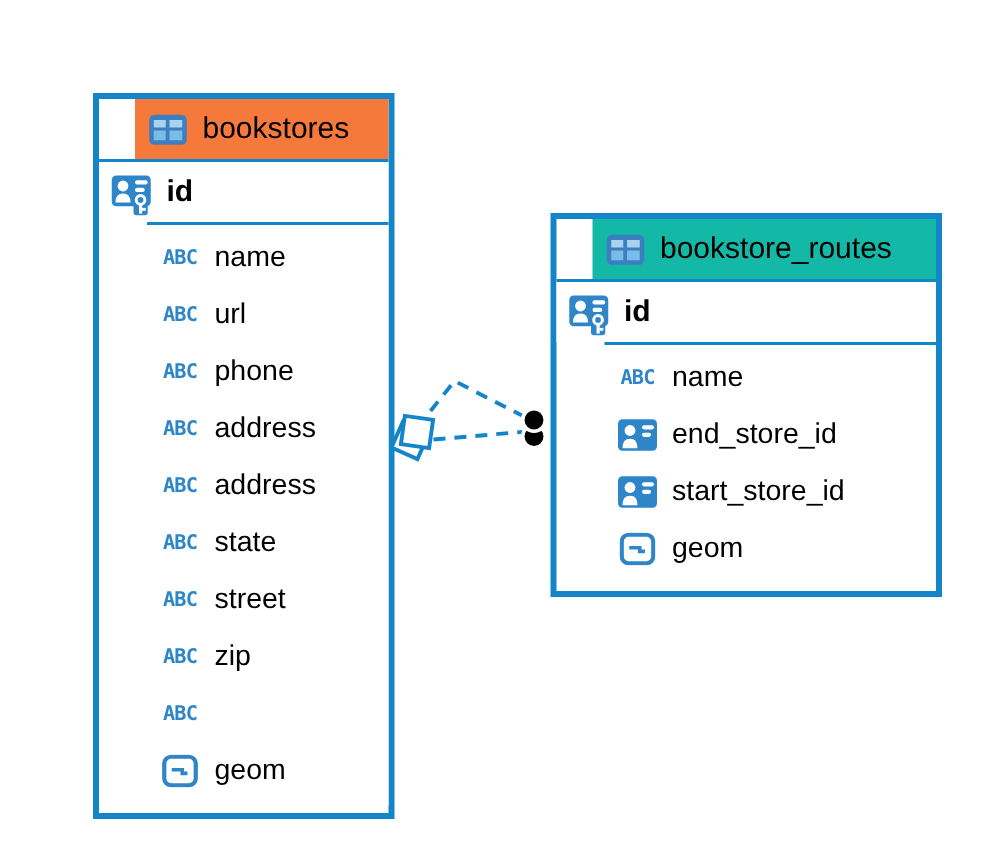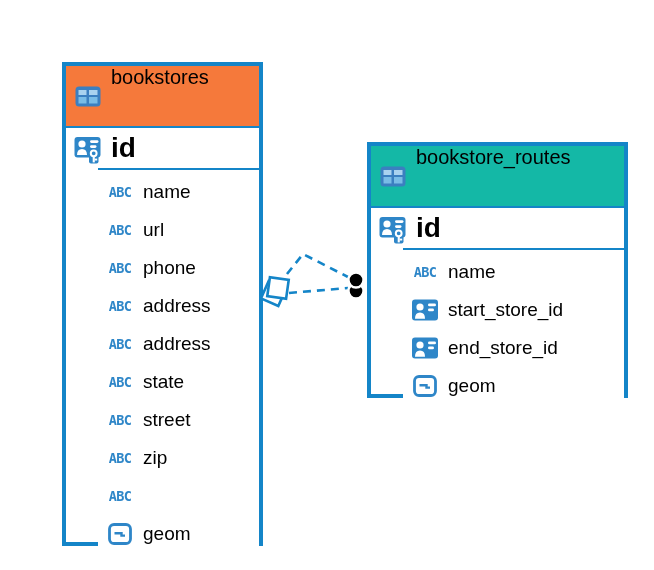--- a/index.html
+++ b/index.html
@@ -14,8 +14,8 @@
   #table-bookstores{left:62px;top:62px;width:201px;height:484px;}
   #table-bookstore-routes{left:367px;top:142px;width:261px;height:256px;}
   .tbl-header{
-    display:flex;gap:9px;
-    height:60px;padding-left:8px;box-sizing:border-box;
+    display:flex;align-items:center;gap:9px;
+    height:40px;padding-left:8px;box-sizing:border-box;margin-left:24px;
   }
   .tbl-header.orange{background:#F5793B;}
   .tbl-header.gray{background:#14b8a6;}

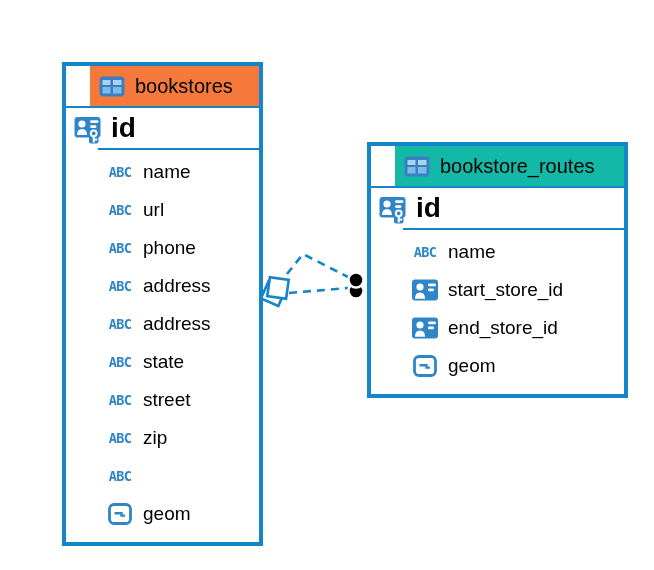--- a/index.html
+++ b/index.html
@@ -22,7 +22,7 @@
   .tbl-title{font-size:20px;color:#000;white-space:nowrap;}
   .pk-row{
     display:flex;align-items:center;gap:9px;height:42px;padding-left:8px;
-    border-top:2px solid #1485C8;font-weight:bold;font-size:28px;color:#000;
+    border-top:2px solid #1485C8;font-weight:bold;font-size:20px;color:#000;
     box-sizing:border-box;background:#fff;
   }
   .cols{border-top:2px solid #1485C8;padding:3px 0 4px 0;background:#fff;margin-left:32px;}

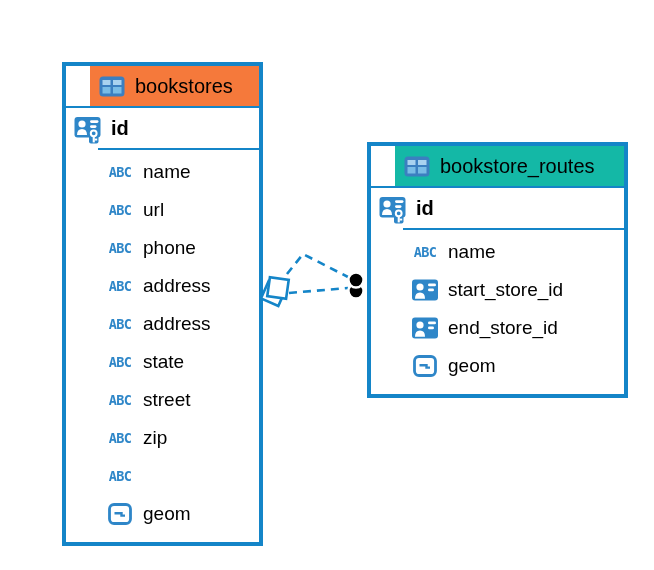--- a/index.html
+++ b/index.html
@@ -173,7 +173,7 @@
               <use href="#sym-fk"></use>
             </svg>
         </span>
-        <span>start_store_id</span>
+        <span>end_store_id</span>
       </div>
       <div class="col-row">
         <span class="ic">
@@ -181,7 +181,7 @@
               <use href="#sym-fk"></use>
             </svg>
         </span>
-        <span>end_store_id</span>
+        <span>start_store_id</span>
       </div>
       <div class="col-row">
         <span class="ic">

